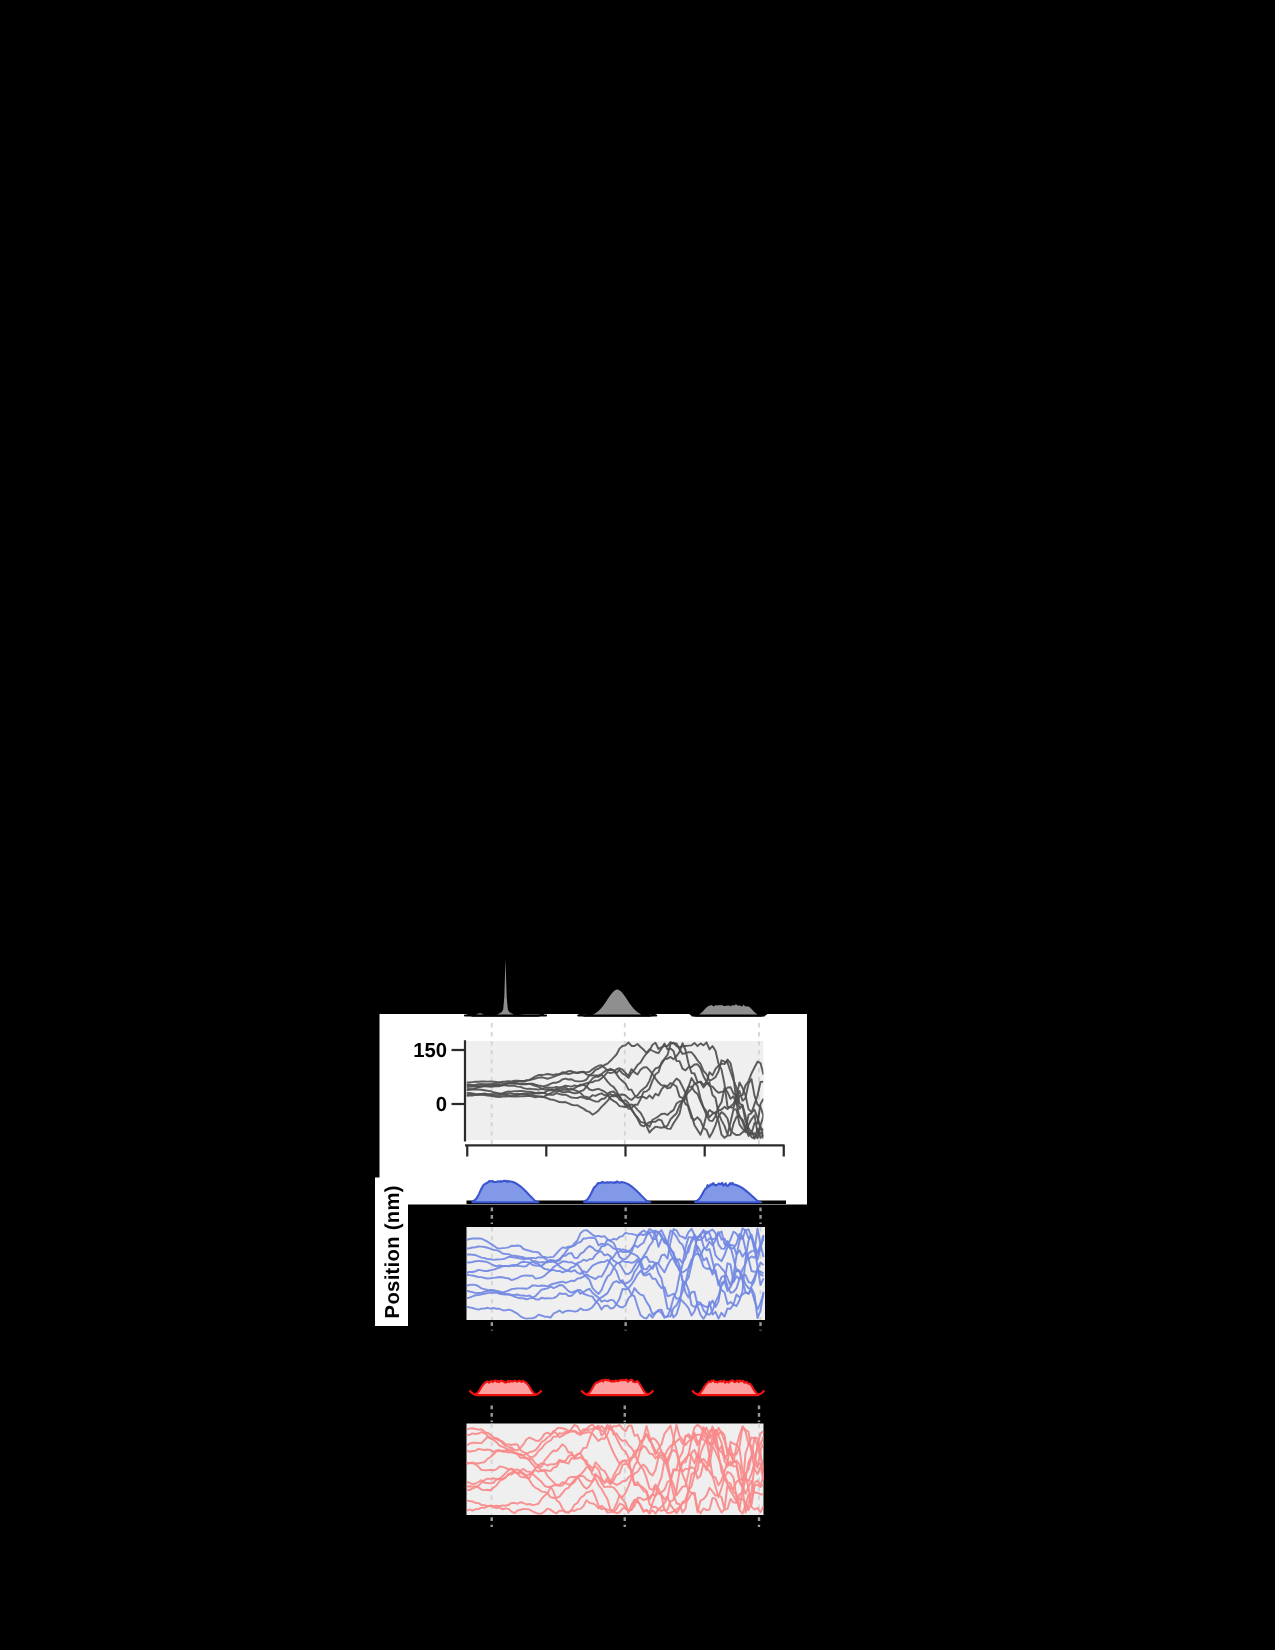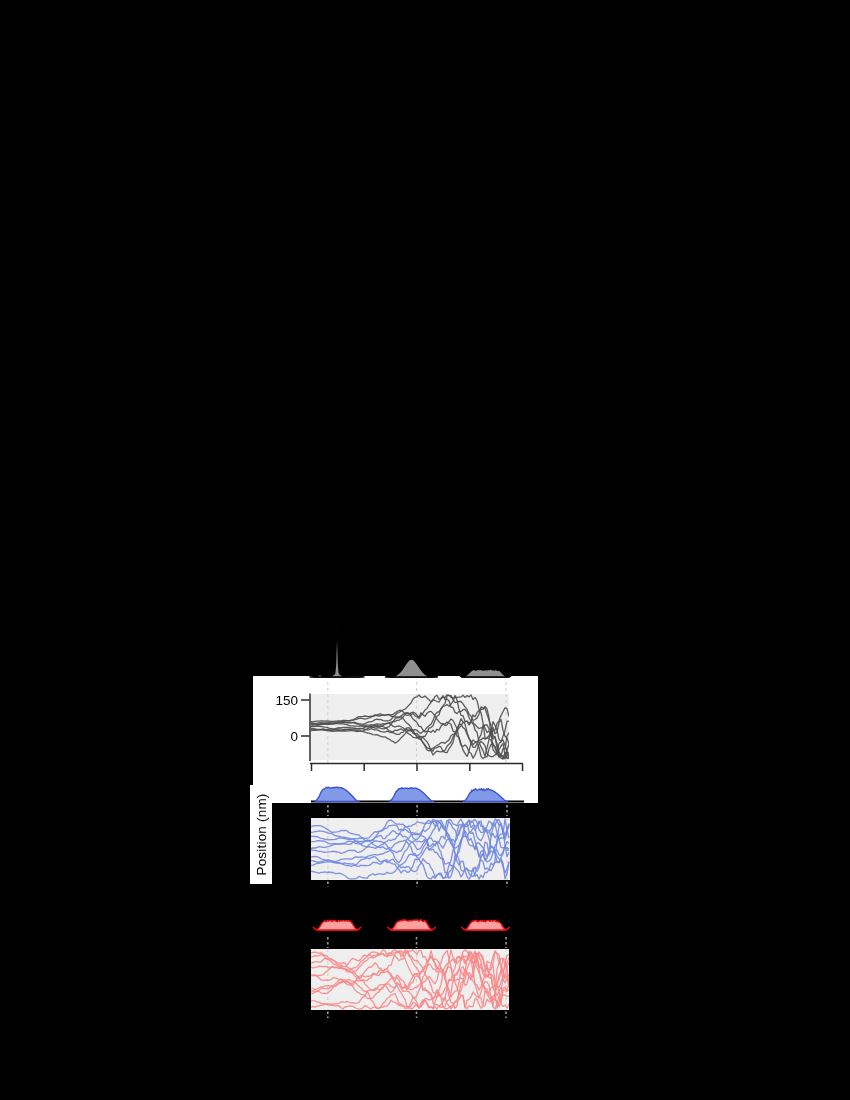--- a/index.html
+++ b/index.html
@@ -5,7 +5,7 @@
   html,body{margin:0;padding:0;}
   body{width:850px;height:1100px;background:#000;overflow:hidden;
        font-family:"Liberation Sans",sans-serif;position:relative;}
-  .canvas{position:absolute;left:0;top:0;width:850px;height:804px;}
+  .canvas{position:absolute;left:0;top:0;width:850px;height:804px;font-weight:bold;}
   svg text{font-family:"Liberation Sans",sans-serif;}
   .ylabel-box{position:absolute;left:250px;top:785px;width:22px;height:99px;
       background:#fff;display:flex;align-items:center;justify-content:center;}

